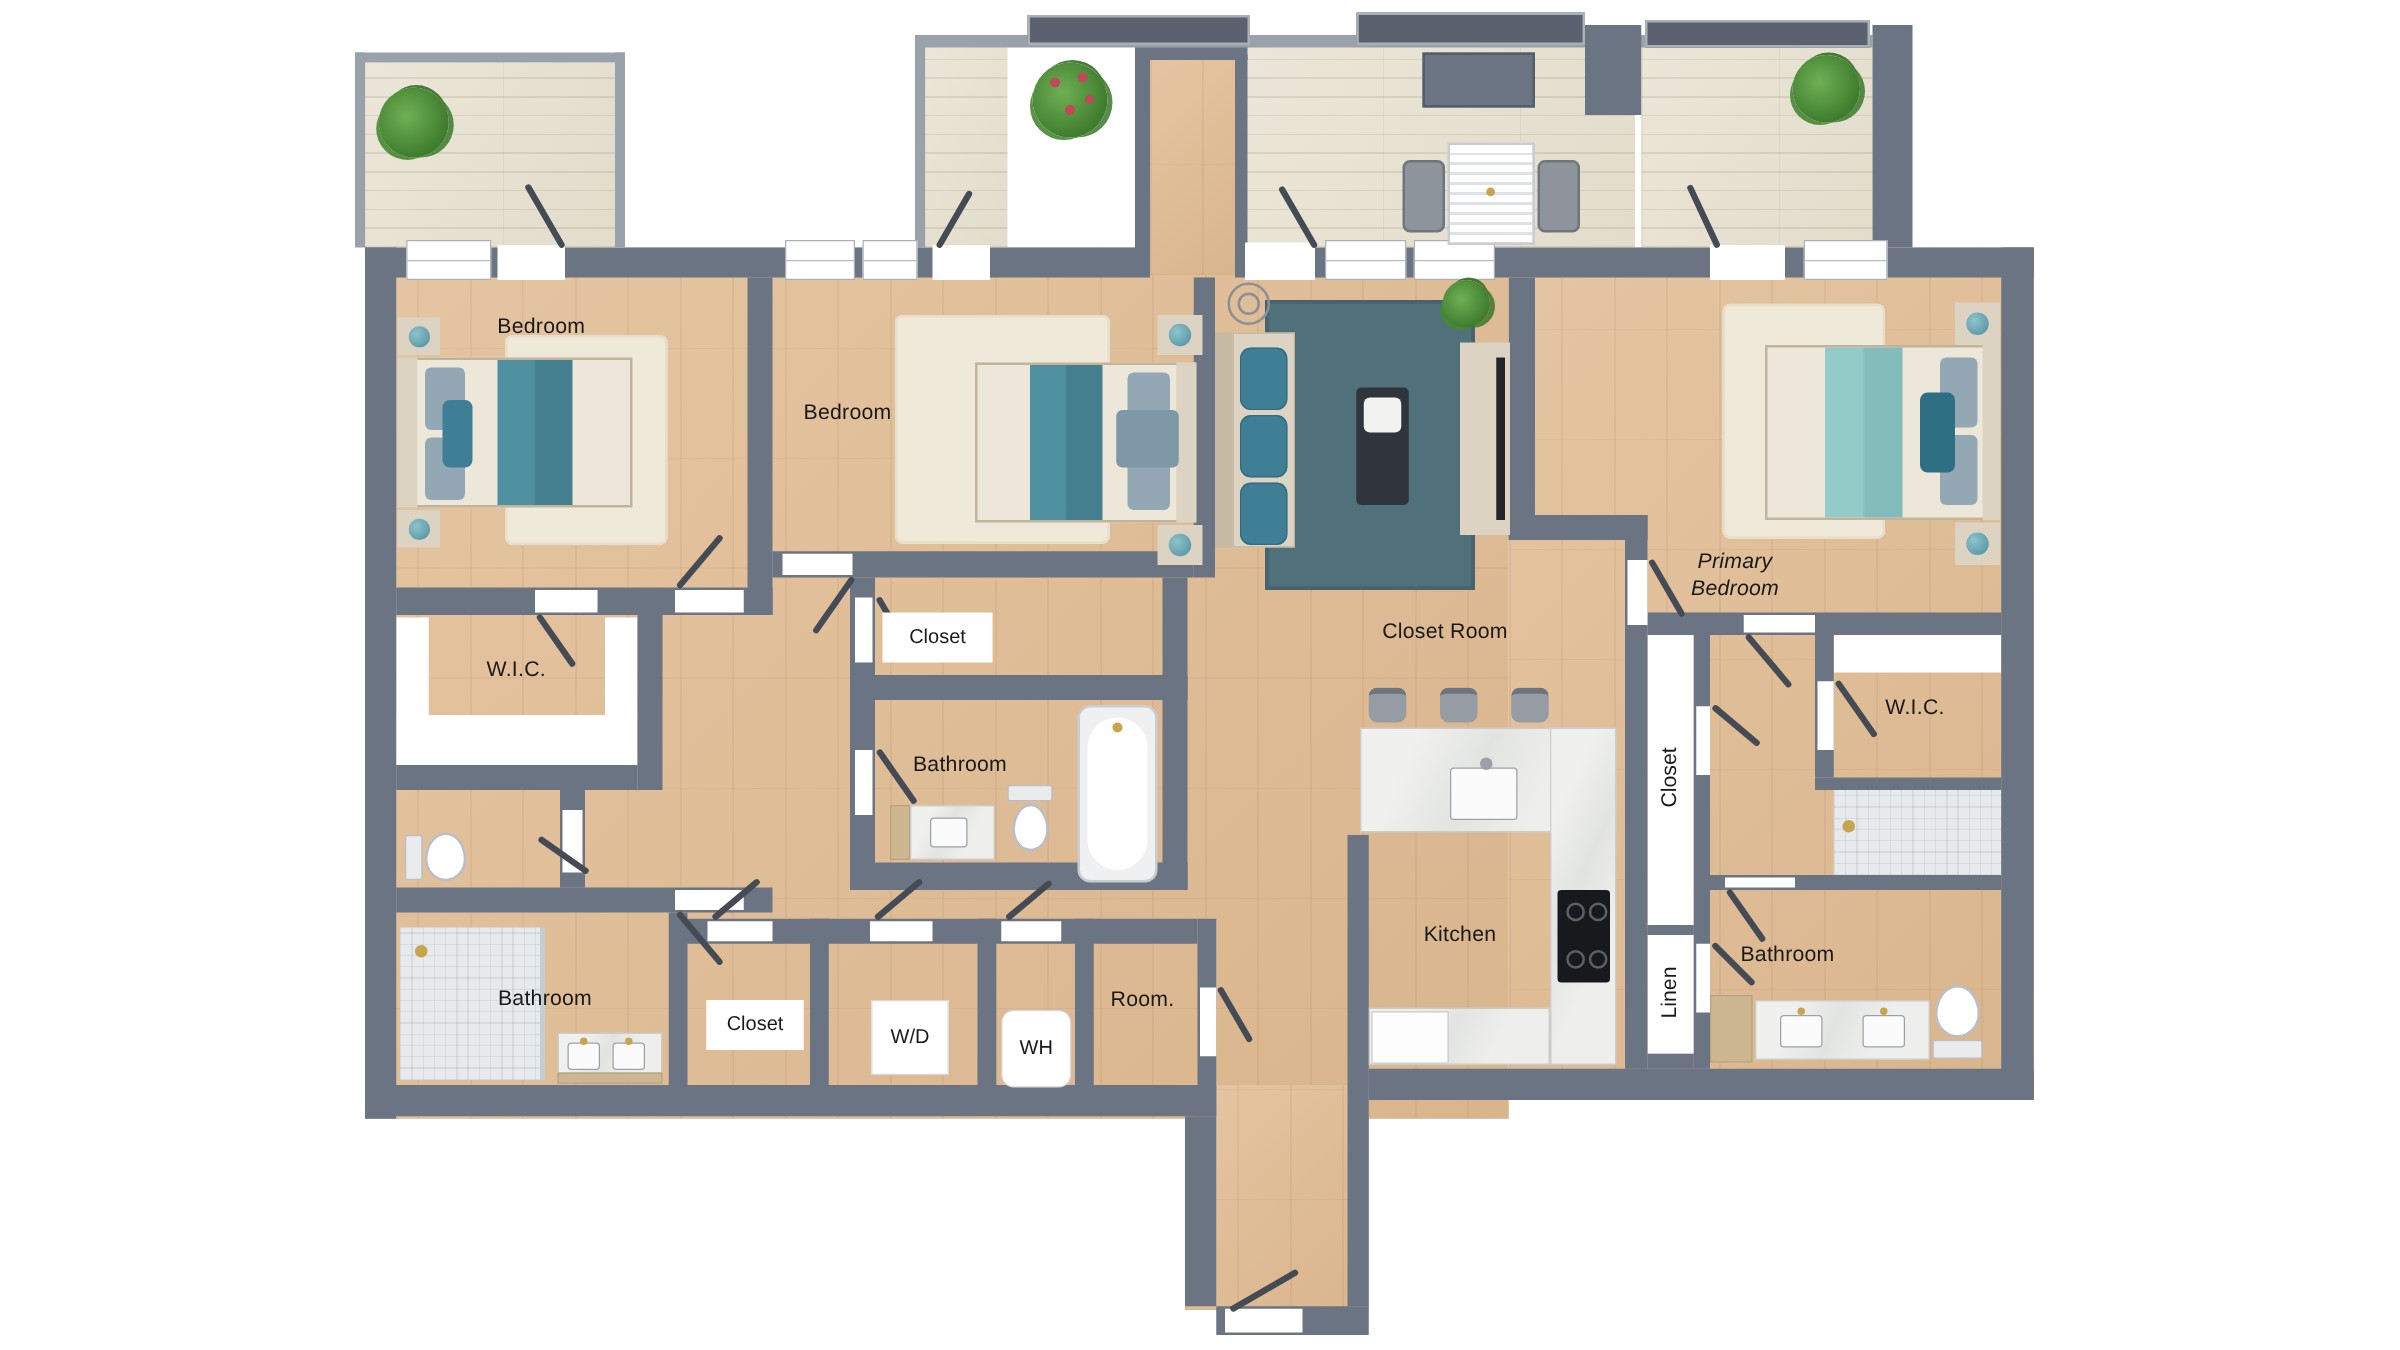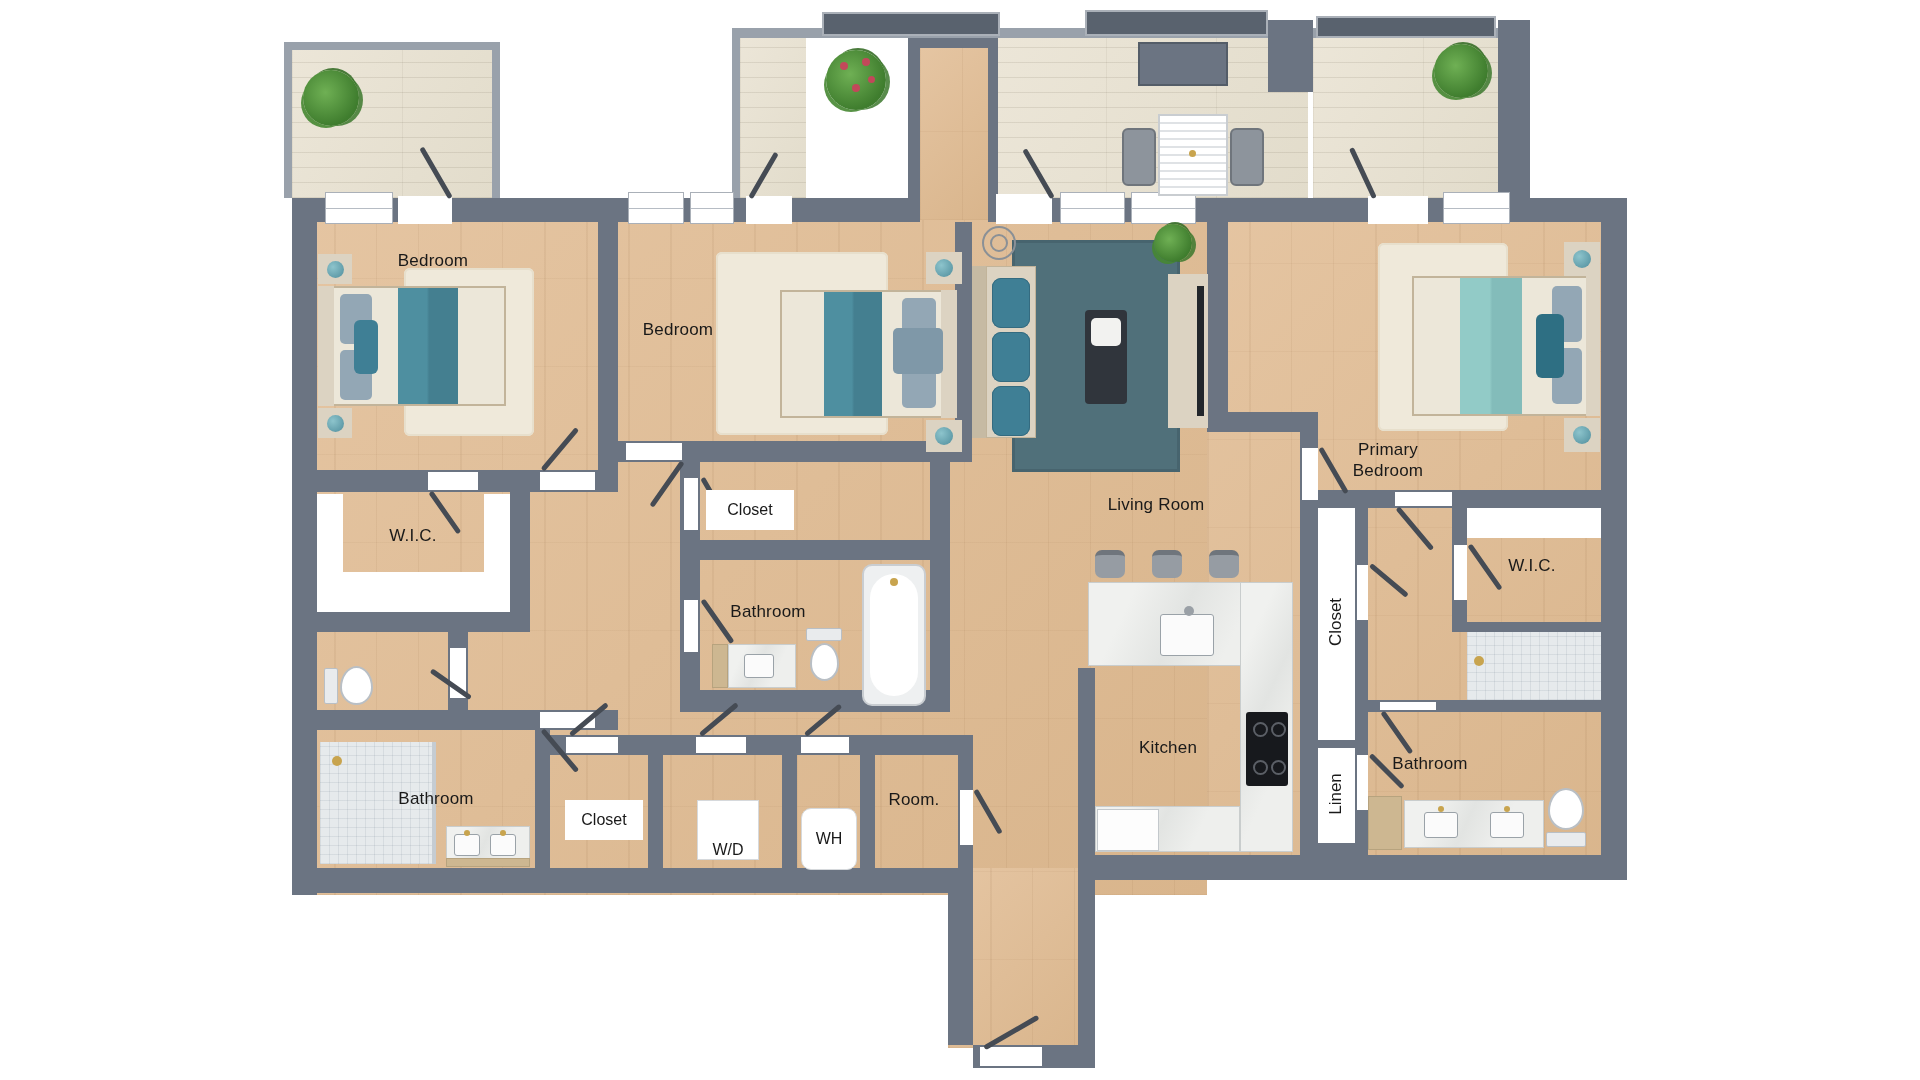--- a/index.html
+++ b/index.html
@@ -305,7 +305,7 @@
 
   <div class="label" style="left:433px;top:261px;">Bedroom</div>
   <div class="label" style="left:678px;top:330px;">Bedroom</div>
-  <div class="label" style="left:1388px;top:460px;white-space:normal;width:100px;text-align:center;line-height:1.25;">Primary Bedroom</div>
+  <div class="label" style="left:1388px;top:460px;white-space:normal;width:100px;text-align:center;line-height:1.25;font-style:italic;">Primary Bedroom</div>
   <div class="label" style="left:1156px;top:505px;">Living Room</div>
   <div class="label" style="left:1168px;top:748px;">Kitchen</div>
   <div class="label" style="left:413px;top:536px;">W.I.C.</div>

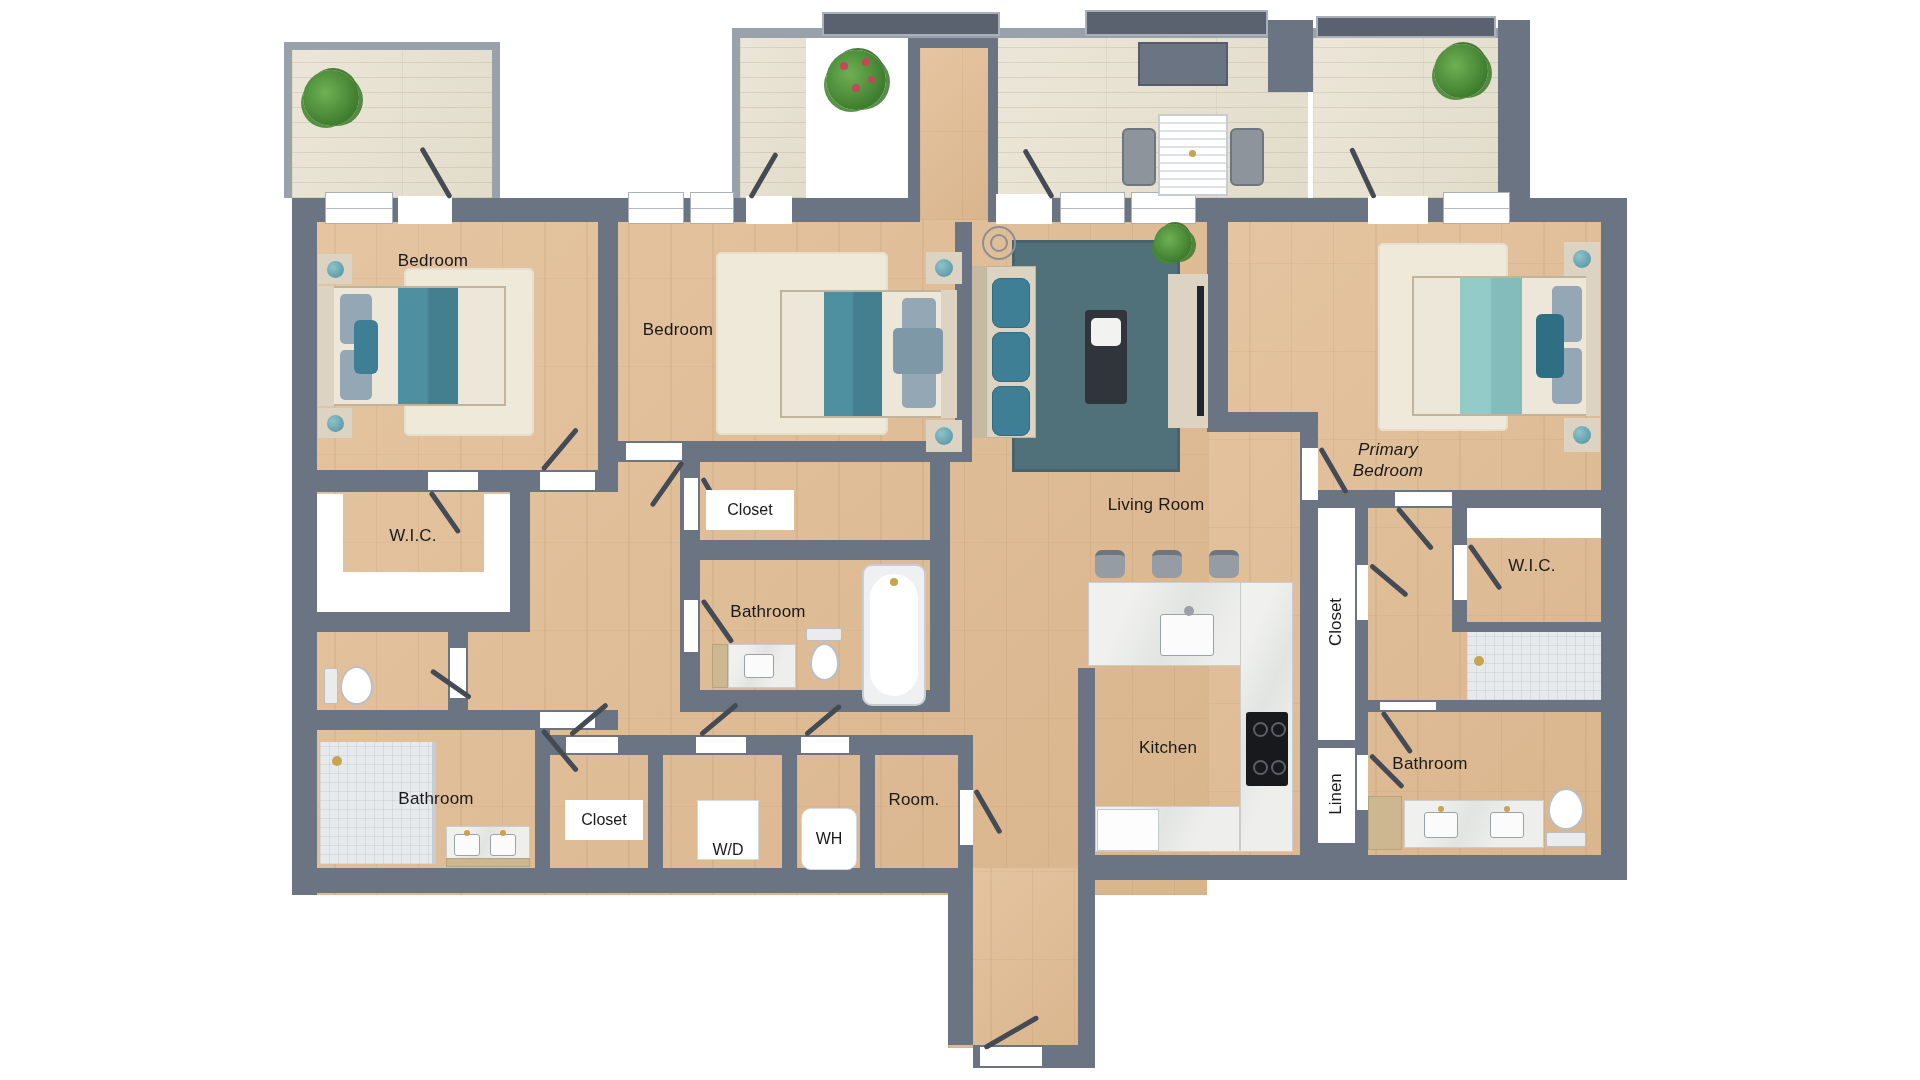--- a/index.html
+++ b/index.html
@@ -306,7 +306,7 @@
   <div class="label" style="left:433px;top:261px;">Bedroom</div>
   <div class="label" style="left:678px;top:330px;">Bedroom</div>
   <div class="label" style="left:1388px;top:460px;white-space:normal;width:100px;text-align:center;line-height:1.25;font-style:italic;">Primary Bedroom</div>
-  <div class="label" style="left:1156px;top:505px;">Living Room</div>
+  <div class="label" style="left:1156px;top:505px;">Closet Room</div>
   <div class="label" style="left:1168px;top:748px;">Kitchen</div>
   <div class="label" style="left:413px;top:536px;">W.I.C.</div>
   <div class="label" style="left:1532px;top:566px;">W.I.C.</div>

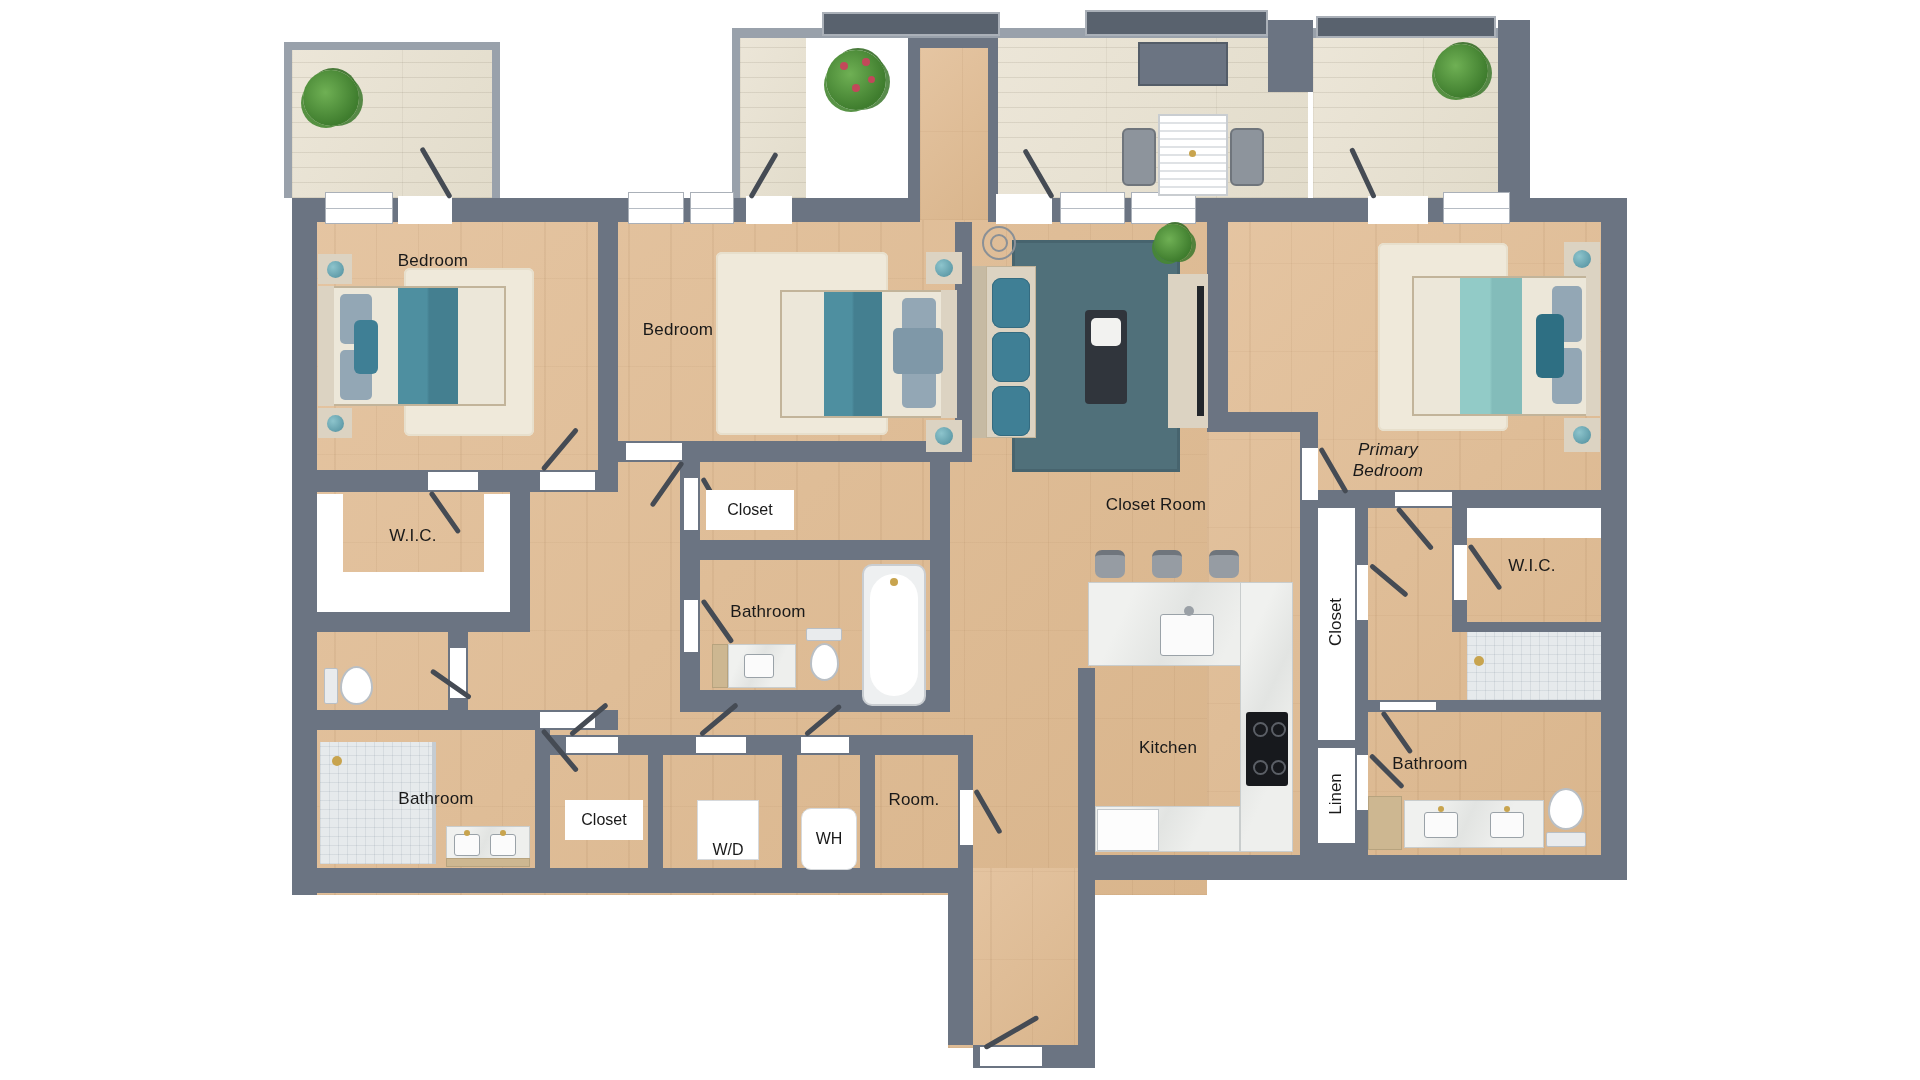--- a/index.html
+++ b/index.html
@@ -296,7 +296,7 @@
   <div class="boxlabel" style="left:565px;top:800px;width:78px;height:40px;">
     <span>Closet</span>
   </div>
-  <div class="boxlabel" style="left:697px;top:800px;width:60px;height:58px;border:1px solid #d6d9dc;align-items:flex-end;">
+  <div class="boxlabel" style="left:697px;top:800px;width:60px;height:58px;border:1px solid #d6d9dc;">
     <span>W/D</span>
   </div>
   <div class="boxlabel" style="left:801px;top:808px;width:54px;height:60px;border-radius:10px;border:1px solid #d6d9dc;">

